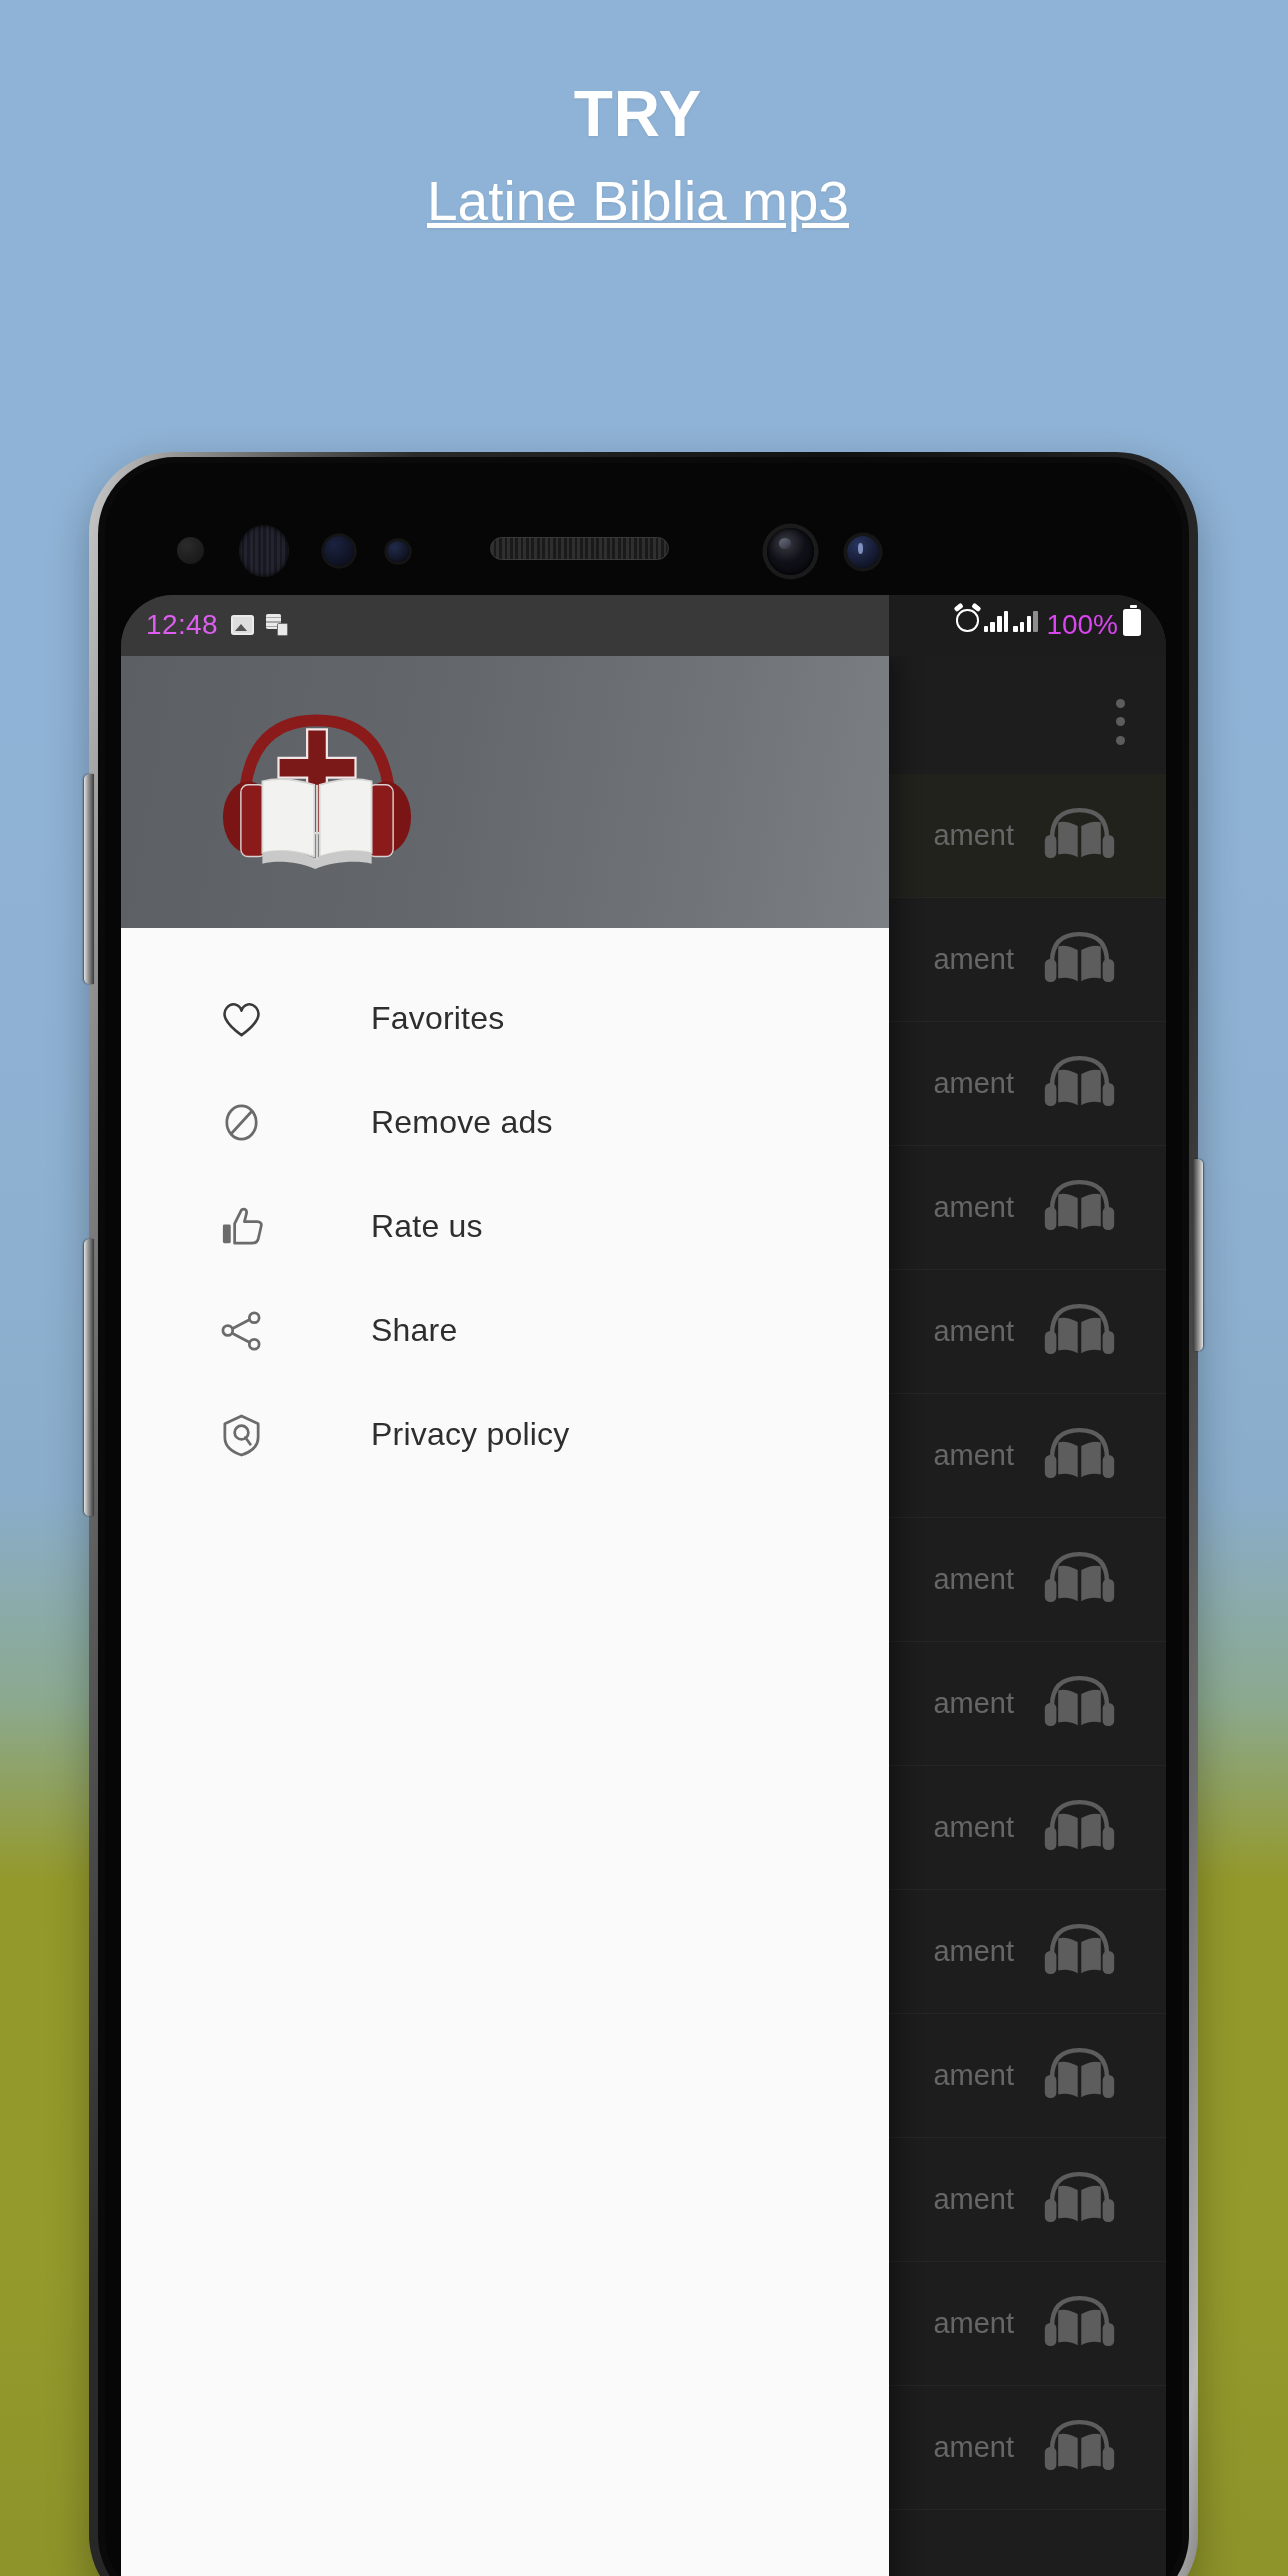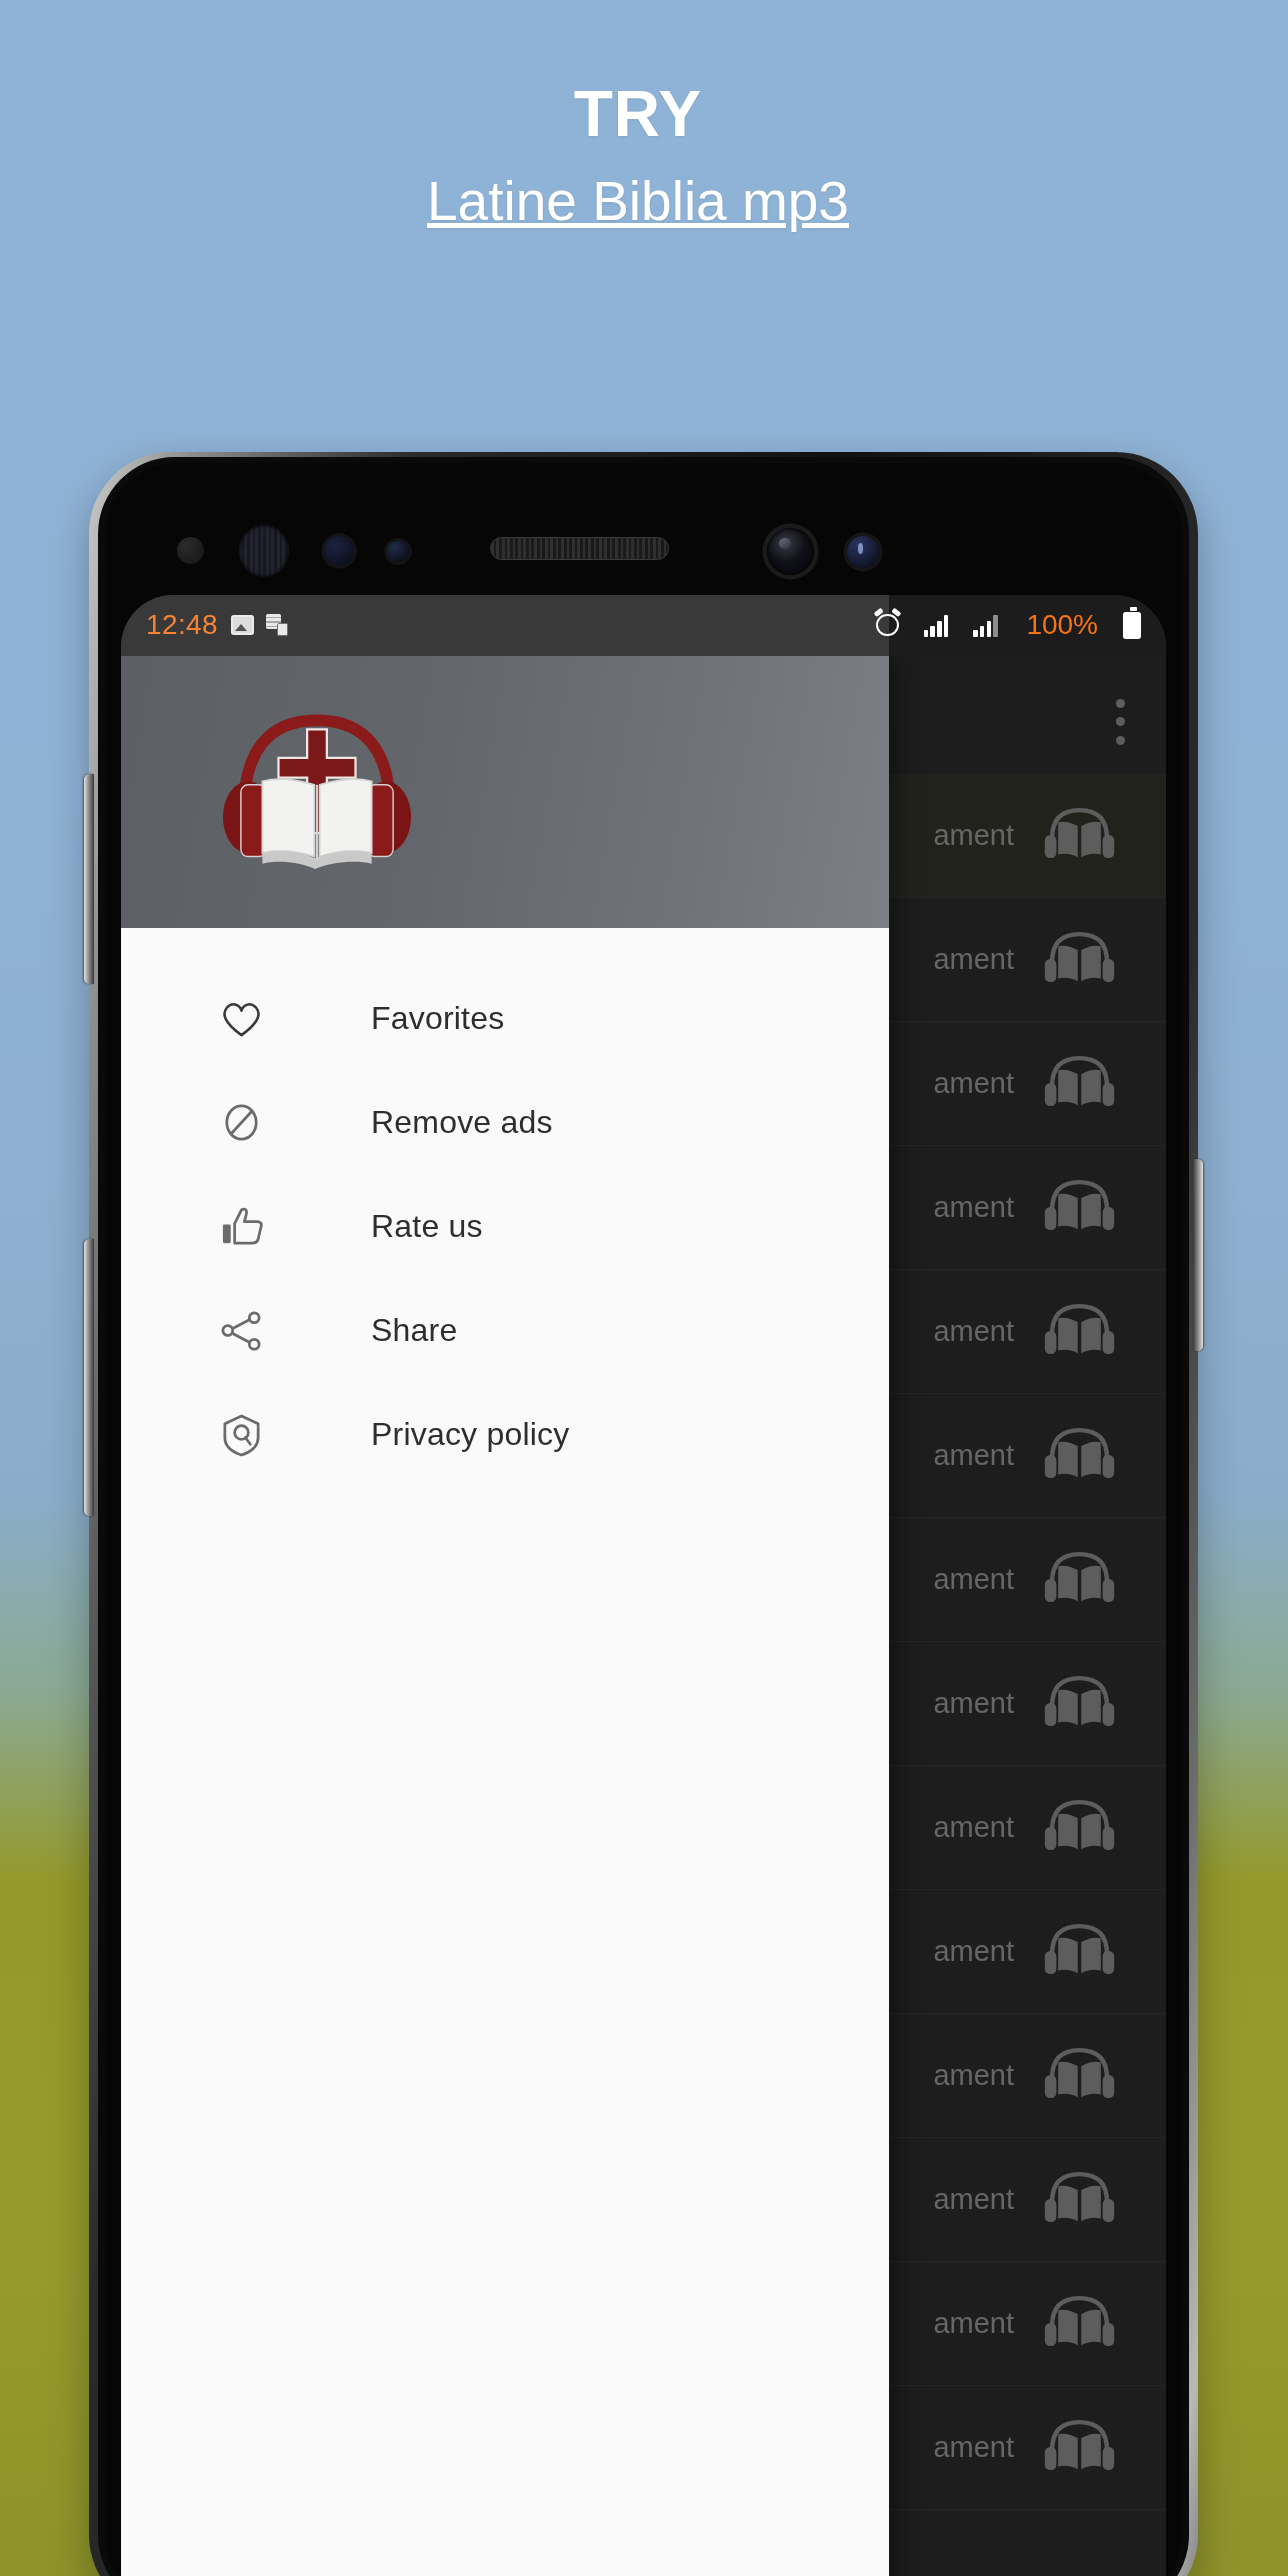--- a/index.html
+++ b/index.html
@@ -109,7 +109,7 @@
     position:absolute; left:0; right:0; top:0; height:61px;
     display:flex; align-items:center;
     padding:0 25px;
-    color:#f97316;
+    color:#d946ef;
     background:#1c1c1c;
     font-size:27px;
     z-index:6;

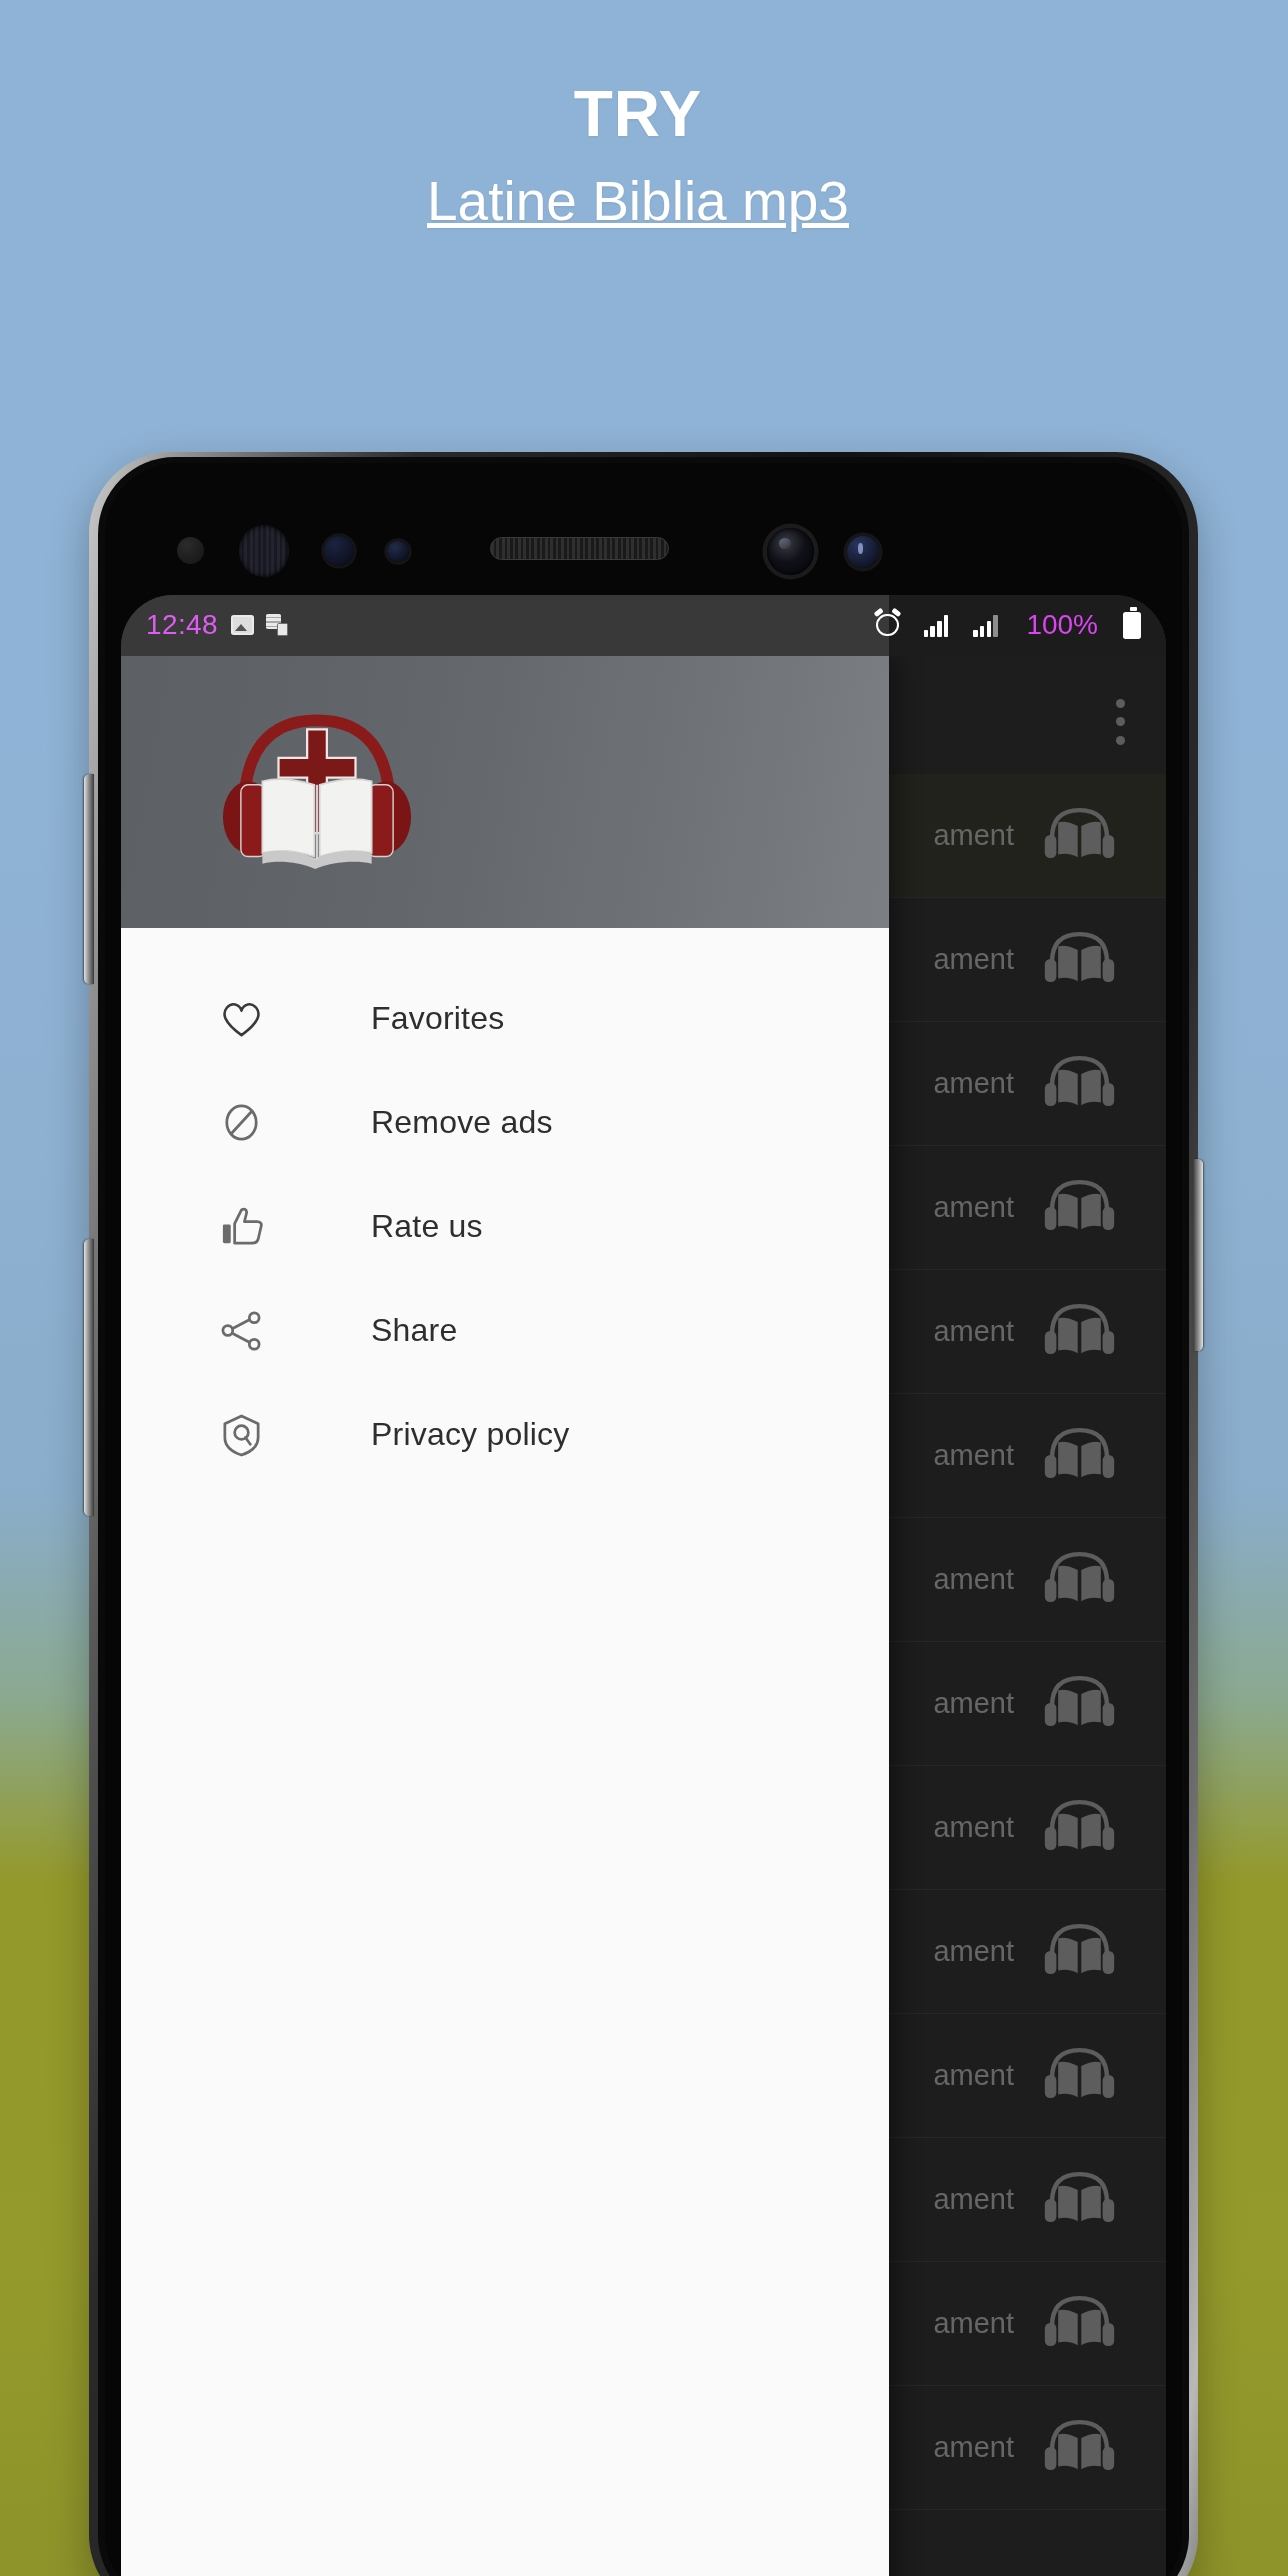--- a/index.html
+++ b/index.html
@@ -115,7 +115,7 @@
     z-index:6;
   }
   .sb-left { display:flex; align-items:center; gap:12.5px; }
-  .sb-right { margin-left:auto; display:flex; align-items:center; gap:25px; }
+  .sb-right { margin-left:auto; display:flex; align-items:flex-start; gap:5px; }
   .sb-time { font-size:28px; letter-spacing:0.4px; }
   .ico { display:inline-block; }
   .ico-pic {

